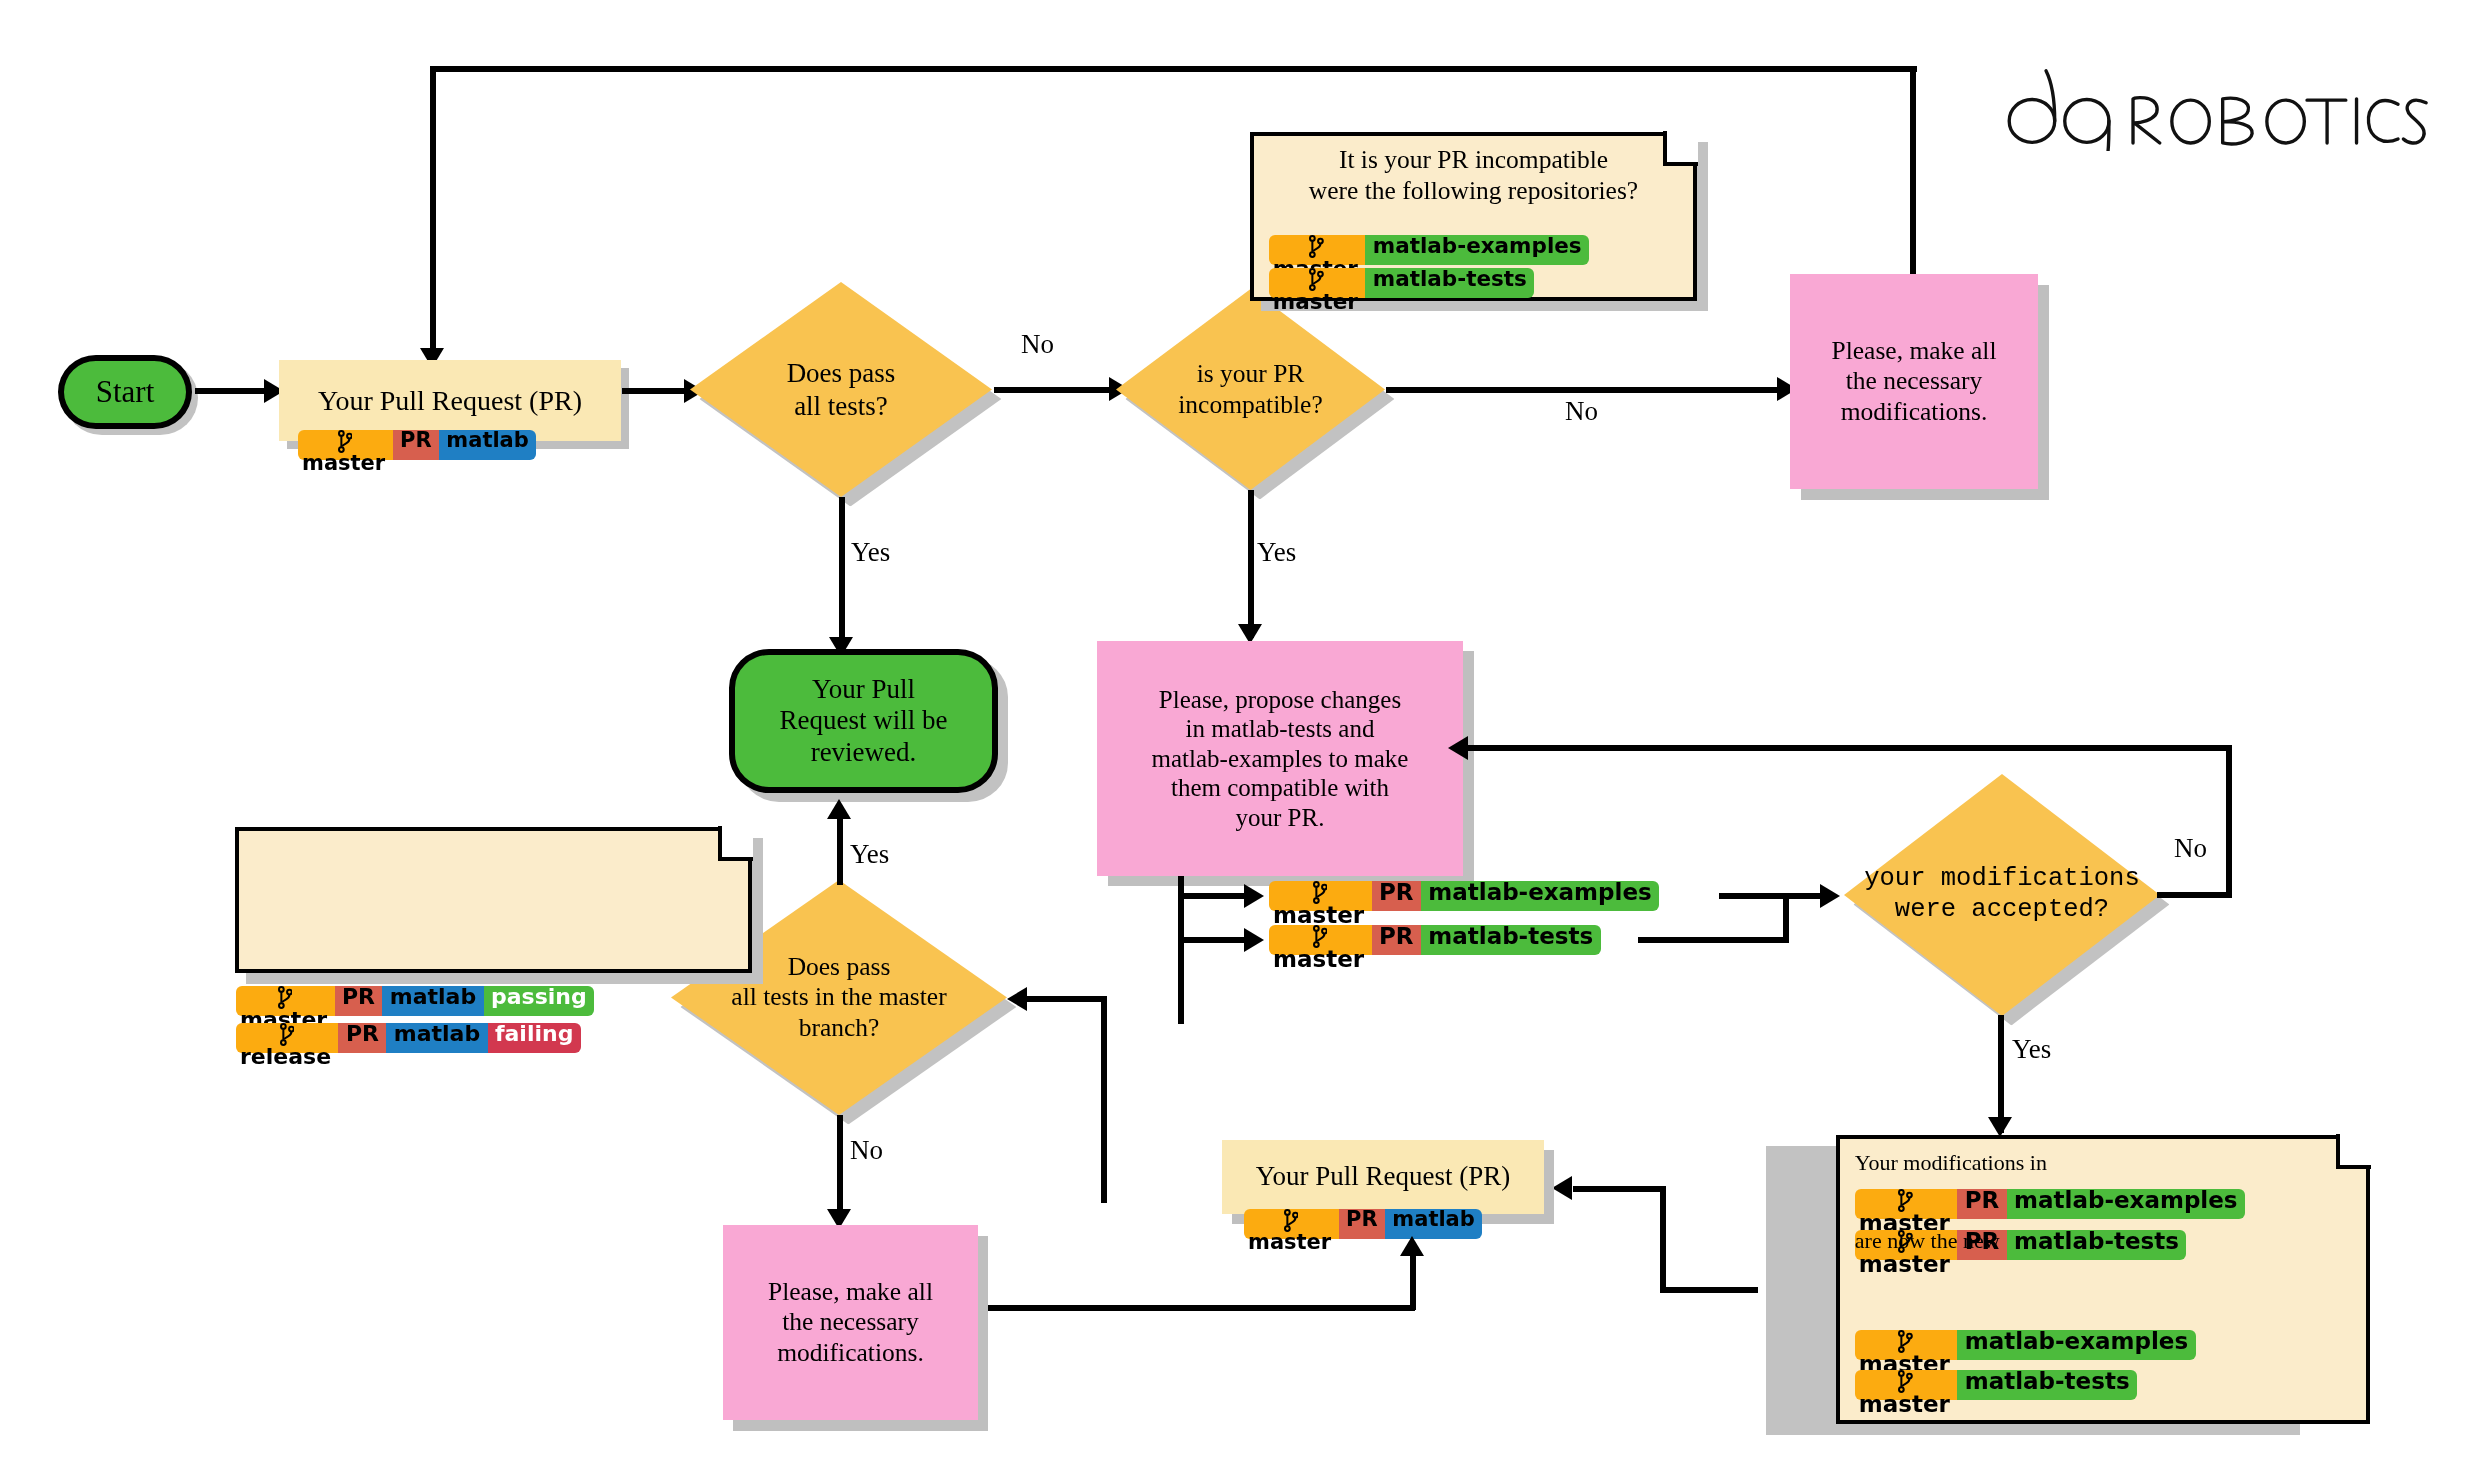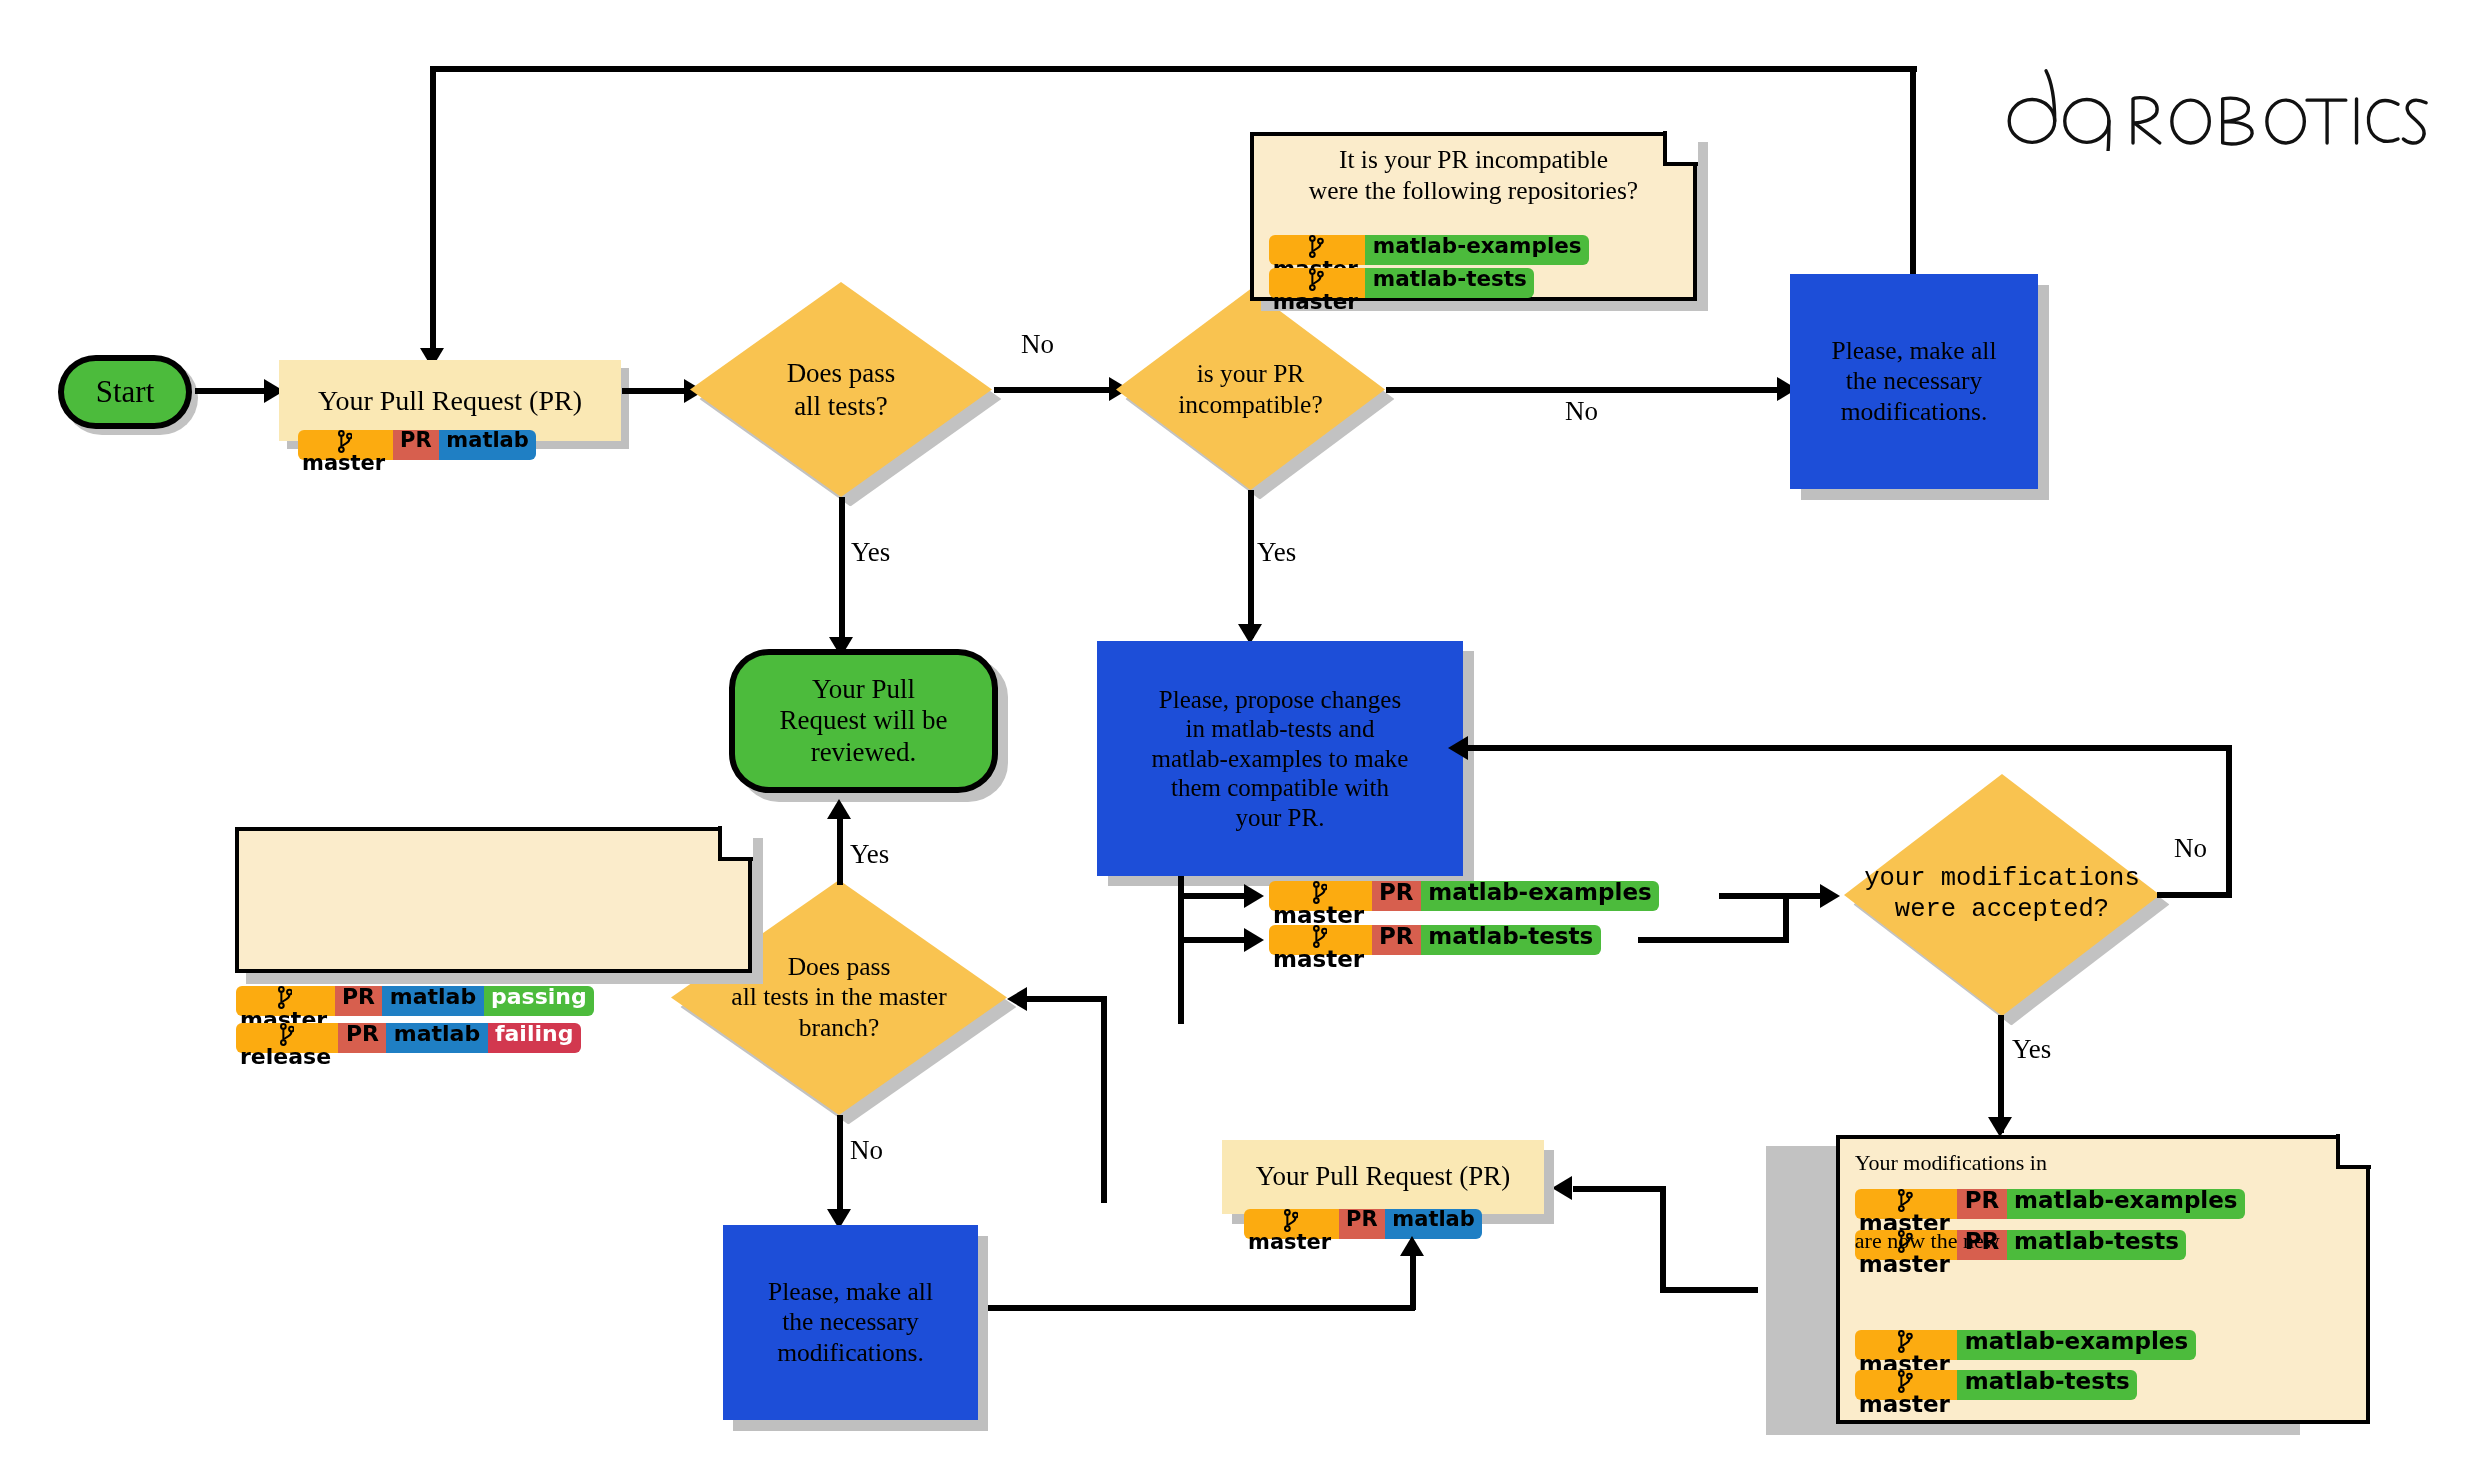--- a/index.html
+++ b/index.html
@@ -12,7 +12,7 @@
             justify-content:center;text-align:center;line-height:1.18;color:#000;}
 
   .pr-box{background:#fae8b4;}
-  .red-box{background:#1d4ed8;}
+  .red-box{background:#f9a8d4;}
 
   .term{position:absolute;box-sizing:border-box;background:#4cbb3c;border:6px solid #000;
         border-radius:40px/39px;display:flex;align-items:center;justify-content:center;

